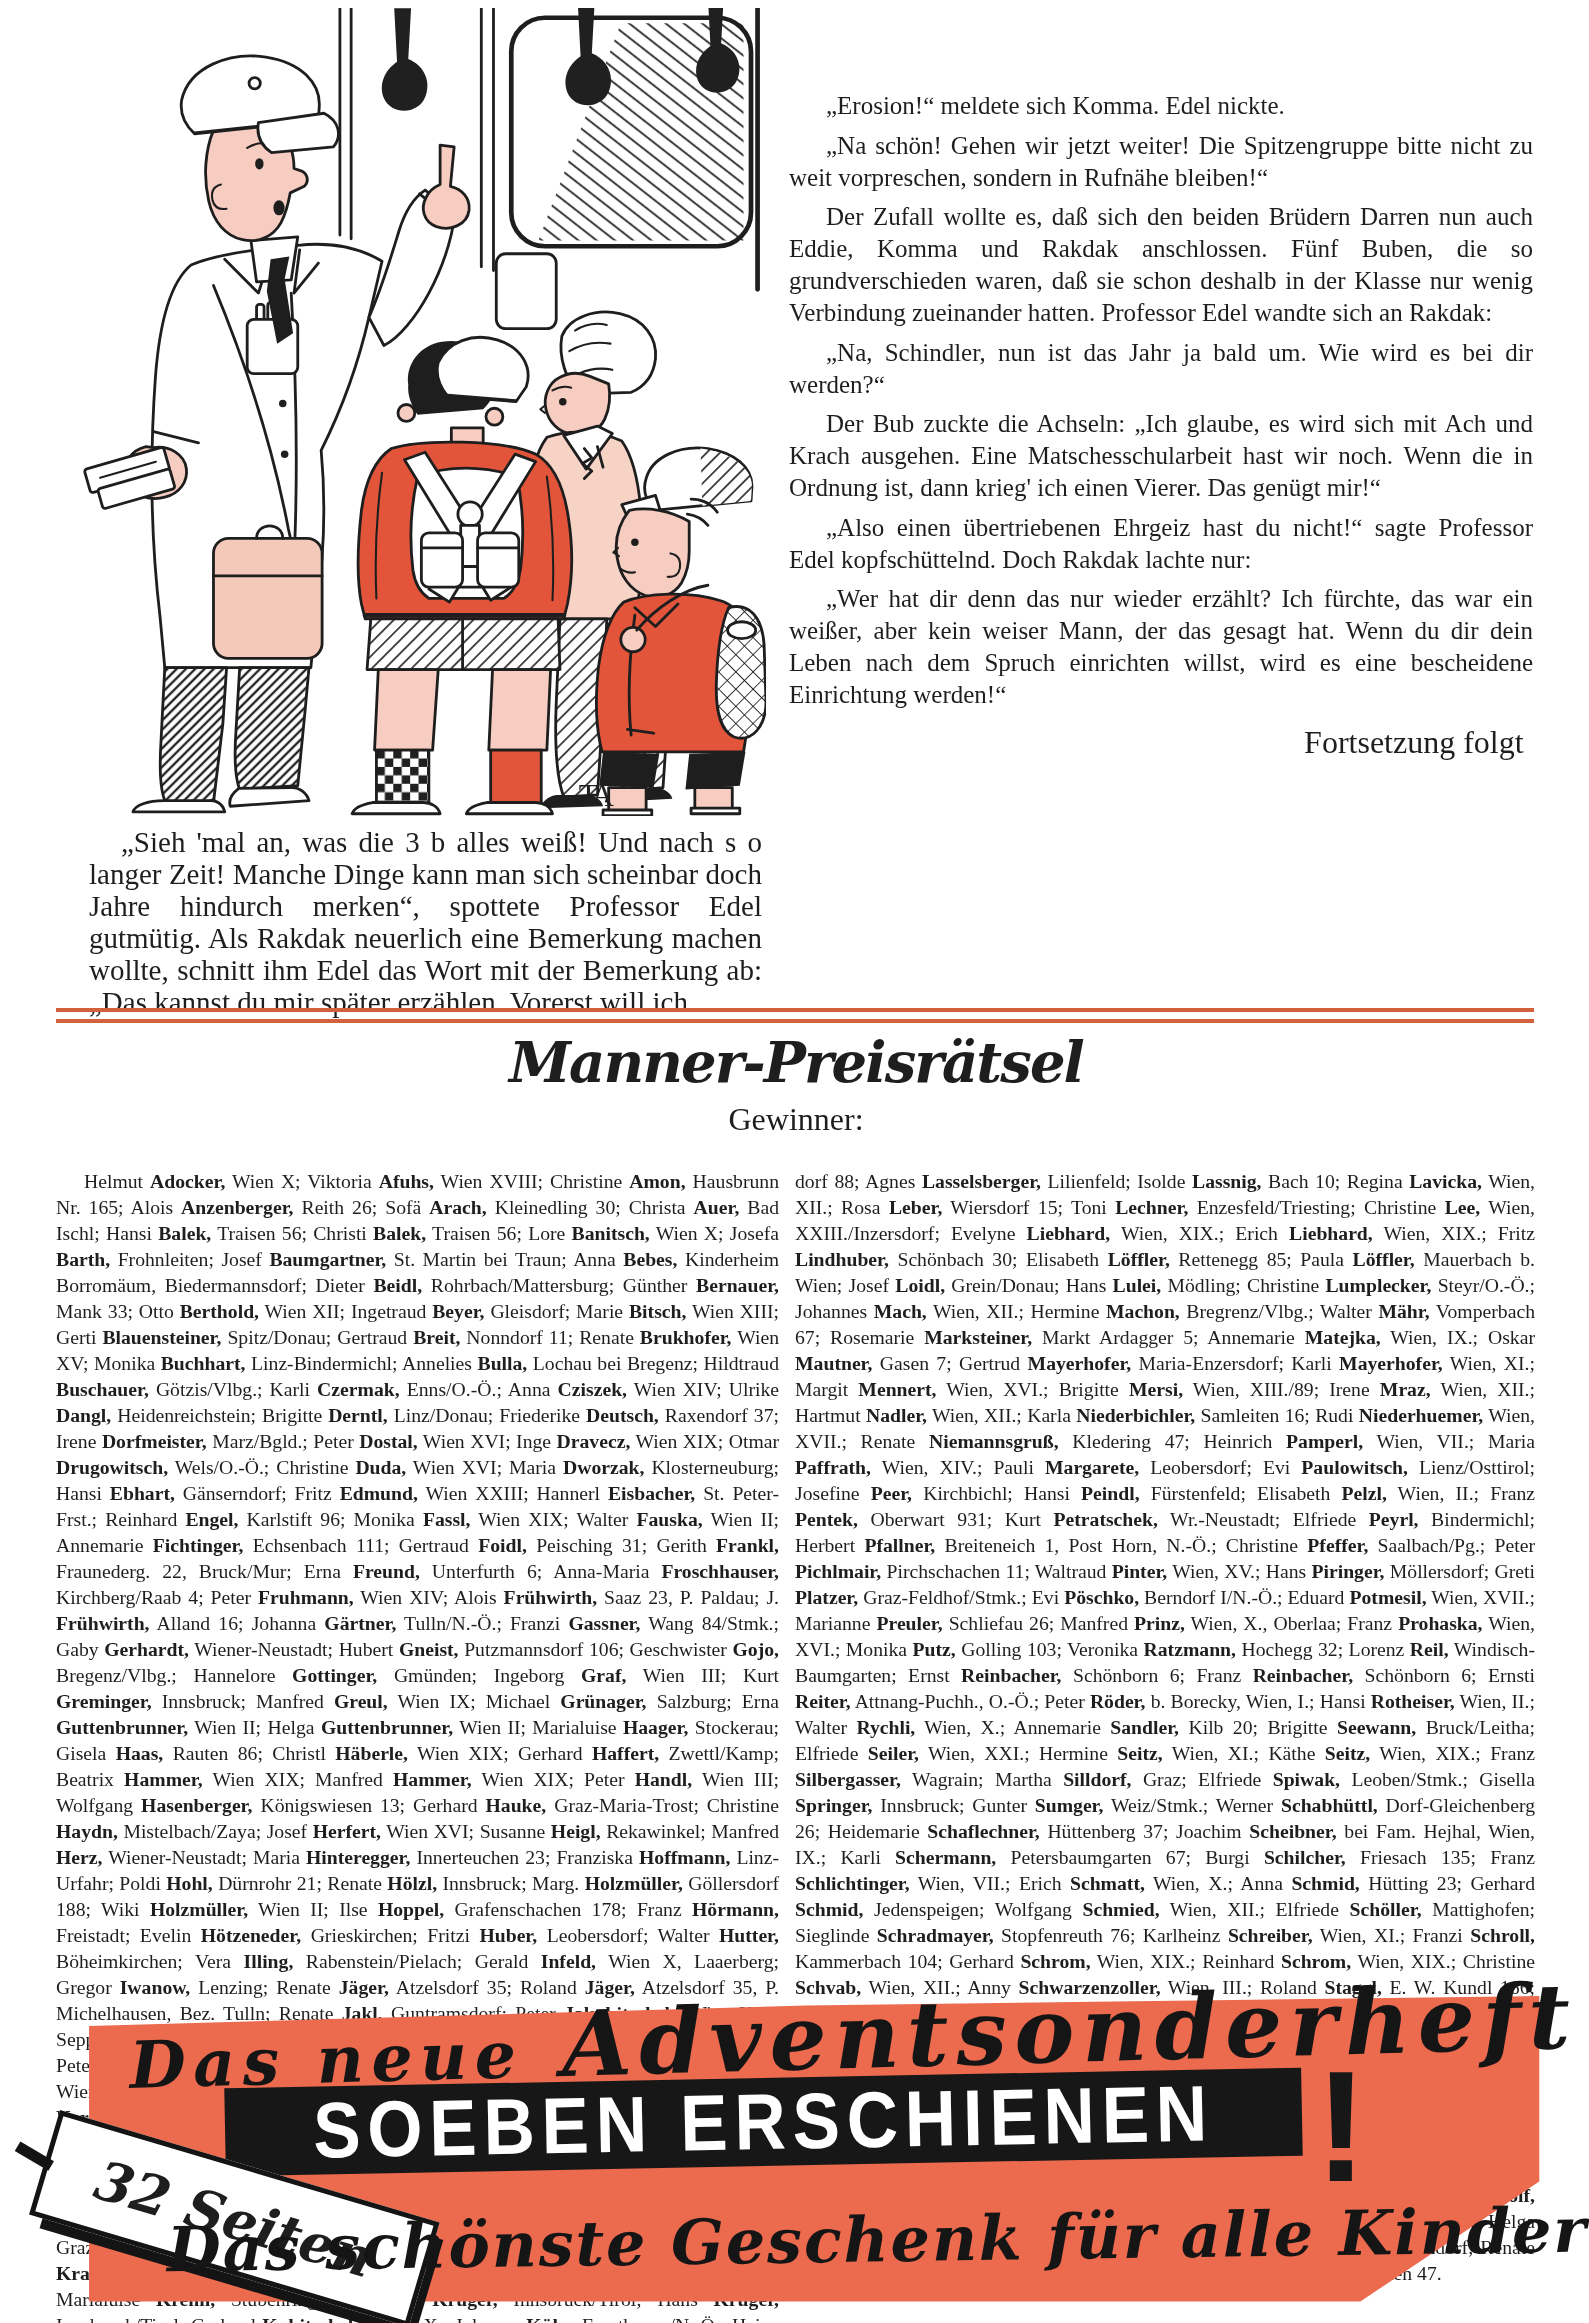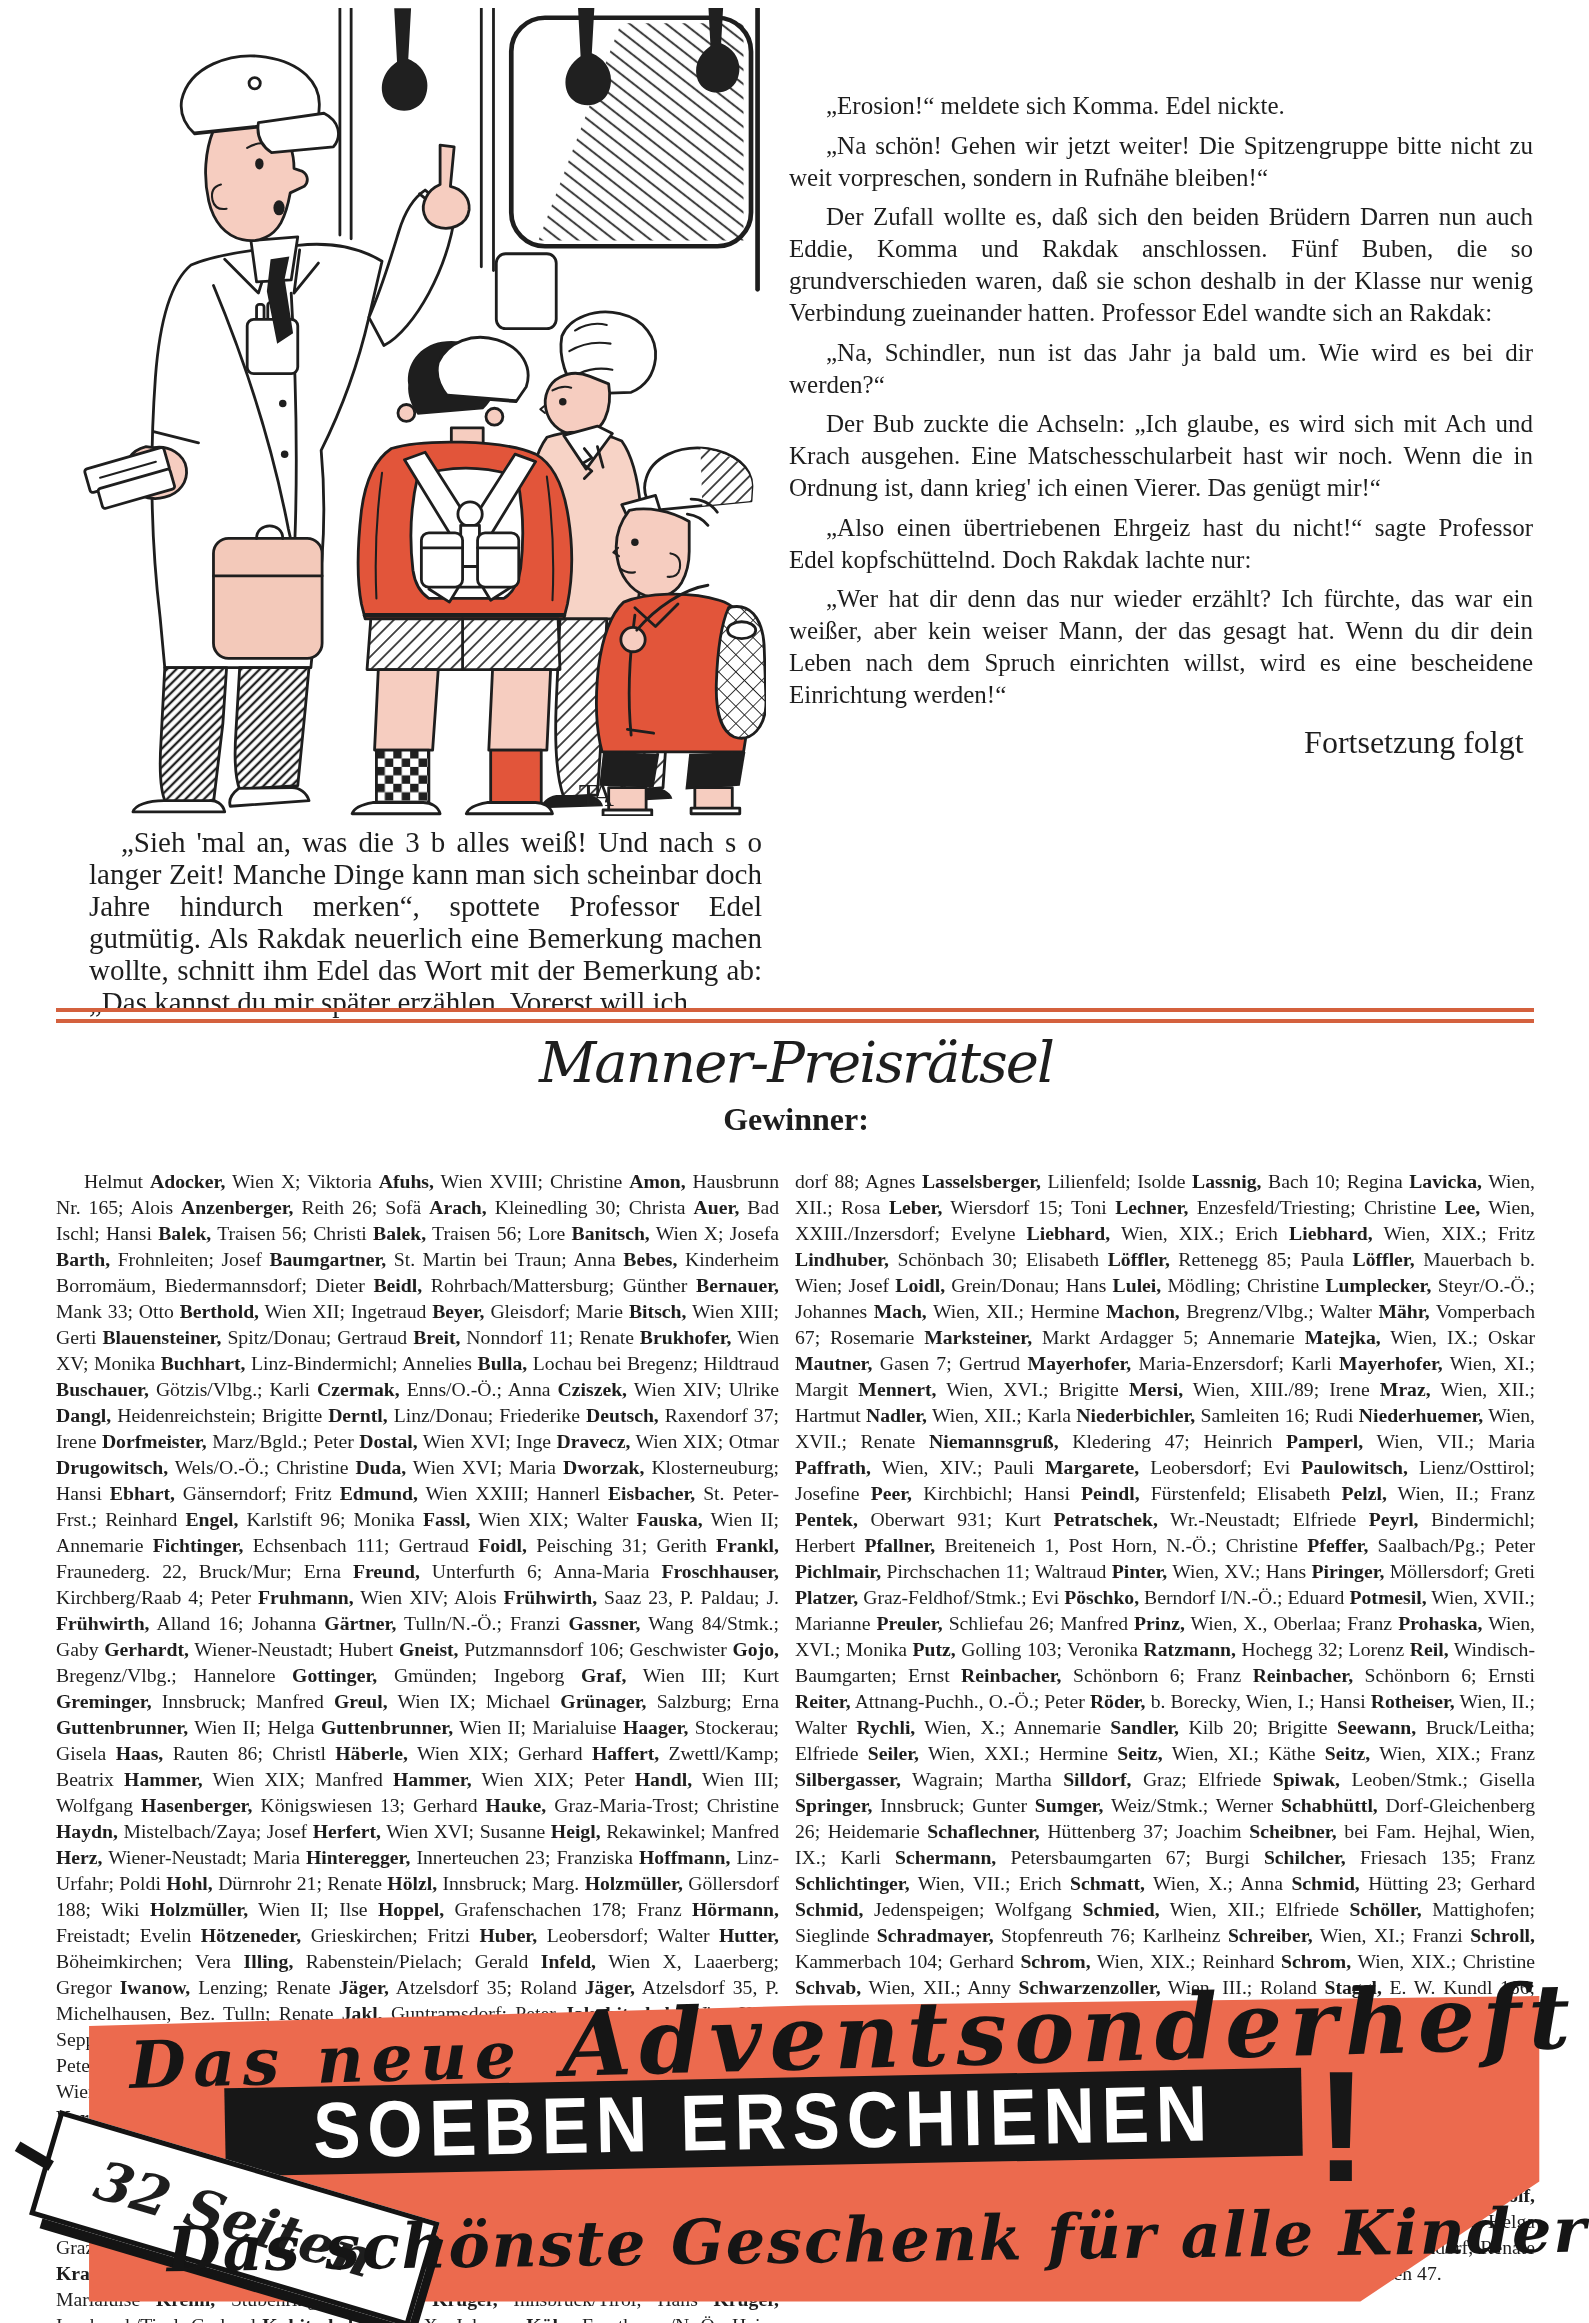--- a/index.html
+++ b/index.html
@@ -41,7 +41,7 @@
         border-top:4.7px solid var(--rule_red);border-bottom:4.7px solid var(--rule_red)}
 
   .contest-head{position:absolute;left:56px;top:1032px;width:1480px;text-align:center}
-  .contest-title{font-family:"DejaVu Serif",serif;font-style:italic;font-weight:normal;
+  .contest-title{font-family:"DejaVu Serif",serif;font-style:italic;font-weight:bold;
                  font-size:56px;letter-spacing:-1.9px;line-height:1.1}
   .contest-sub{font-size:32px;font-weight:bold;margin-top:7.5px}
 

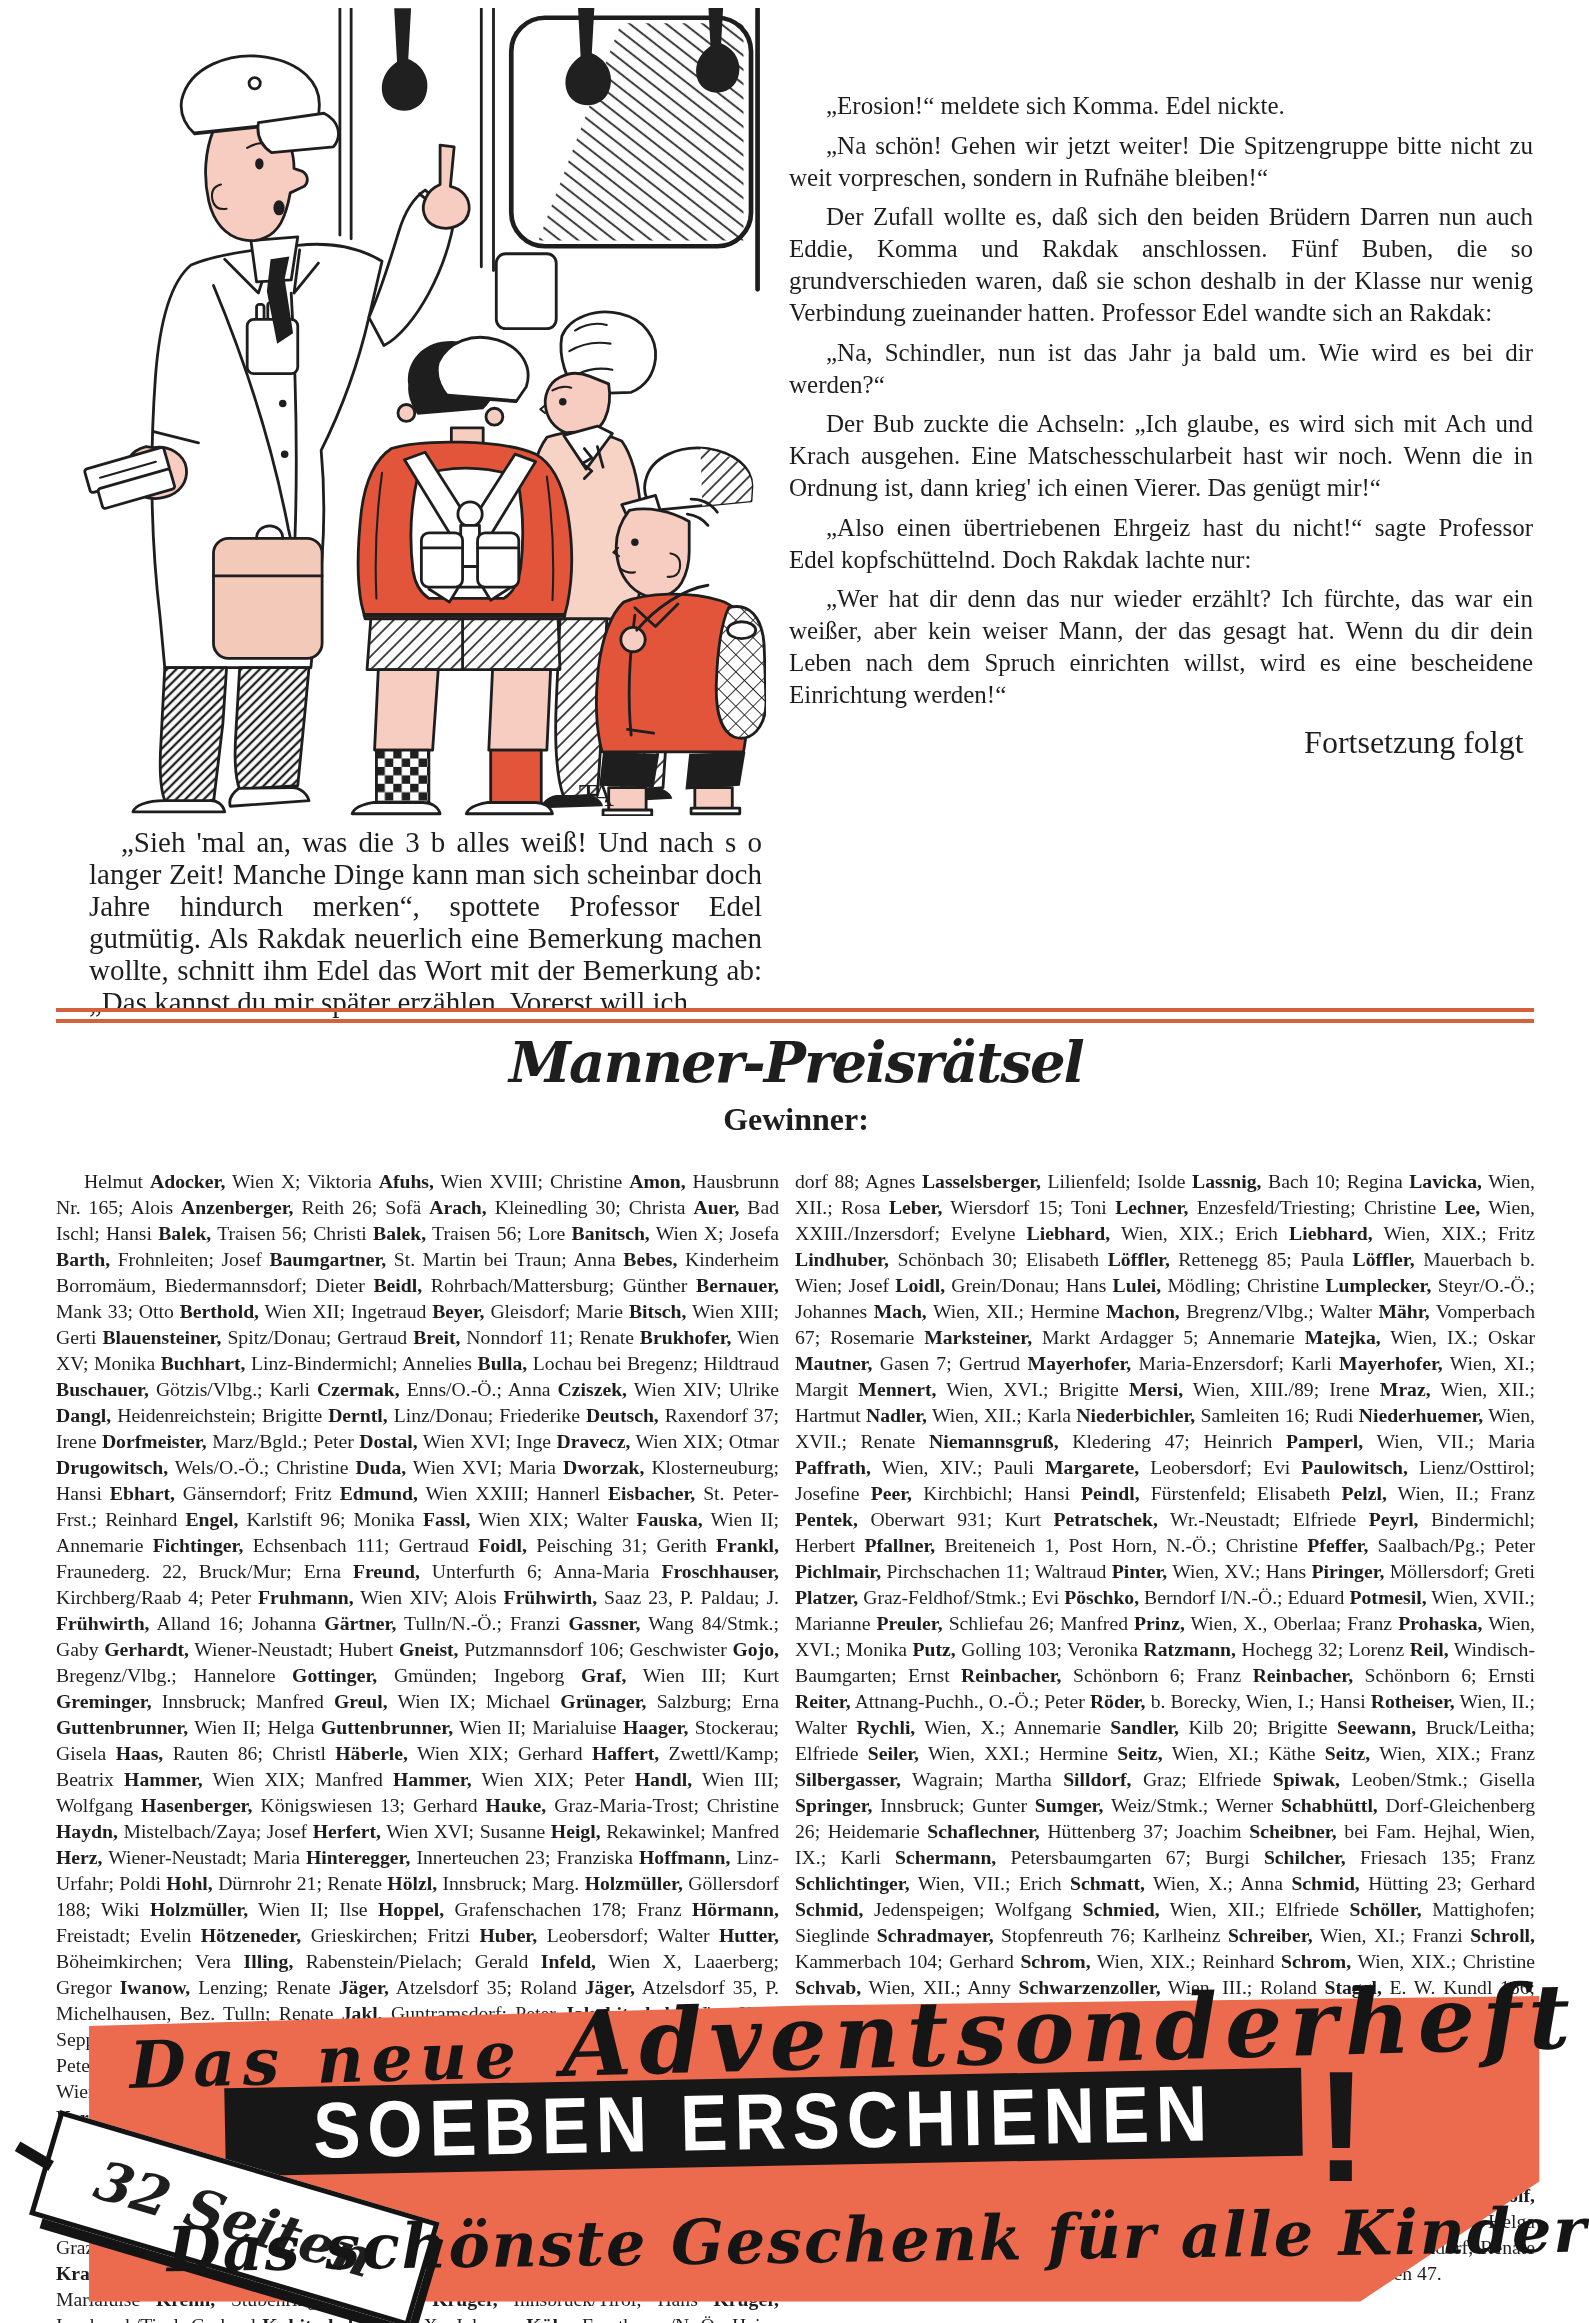--- a/index.html
+++ b/index.html
@@ -43,7 +43,7 @@
   .contest-head{position:absolute;left:56px;top:1032px;width:1480px;text-align:center}
   .contest-title{font-family:"DejaVu Serif",serif;font-style:italic;font-weight:bold;
                  font-size:56px;letter-spacing:-1.9px;line-height:1.1}
-  .contest-sub{font-size:32px;font-weight:bold;margin-top:7.5px}
+  .contest-sub{font-size:32px;font-weight:normal;margin-top:7.5px}
 
   .winners{position:absolute;top:1168px;font-size:19.7px;line-height:26px;text-align:justify}
   .winners b{font-weight:bold}

